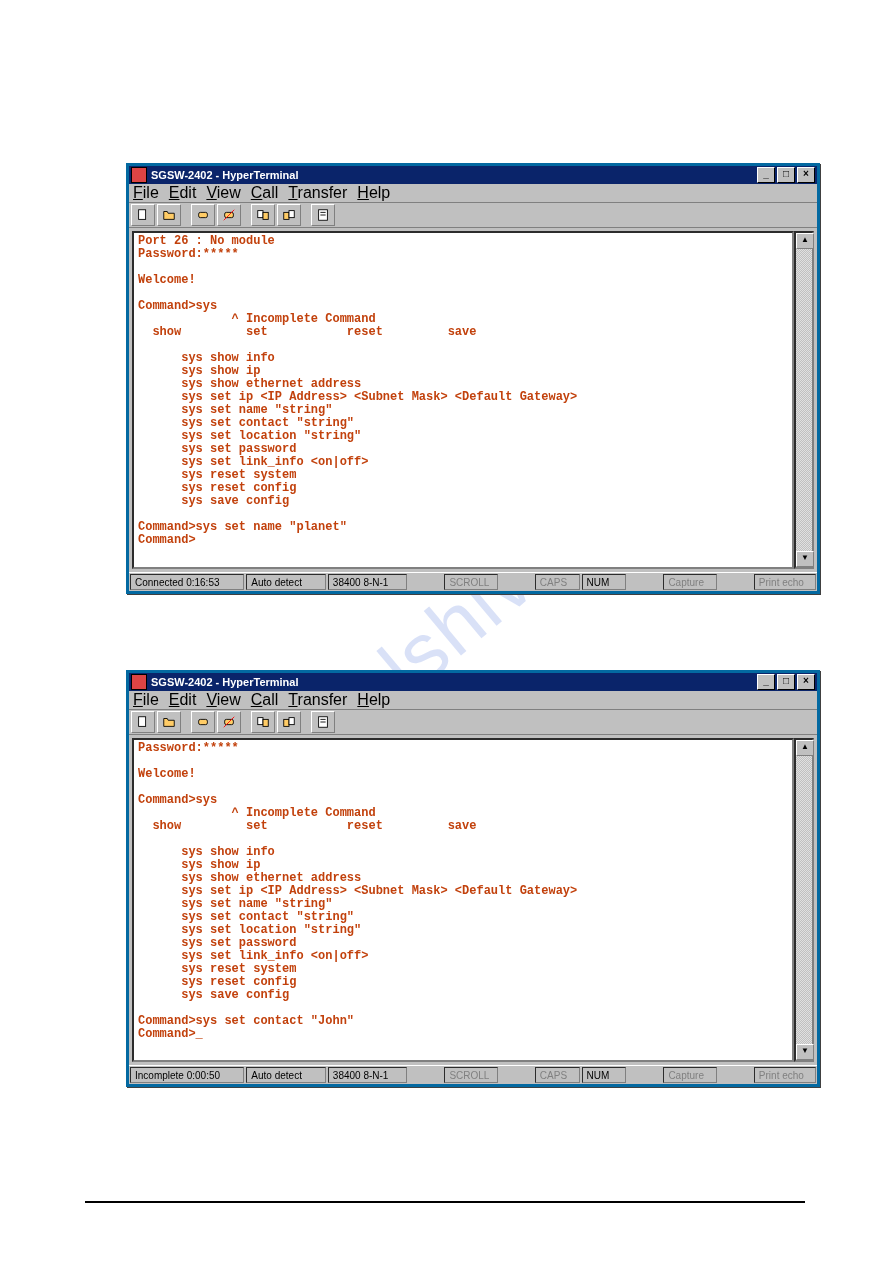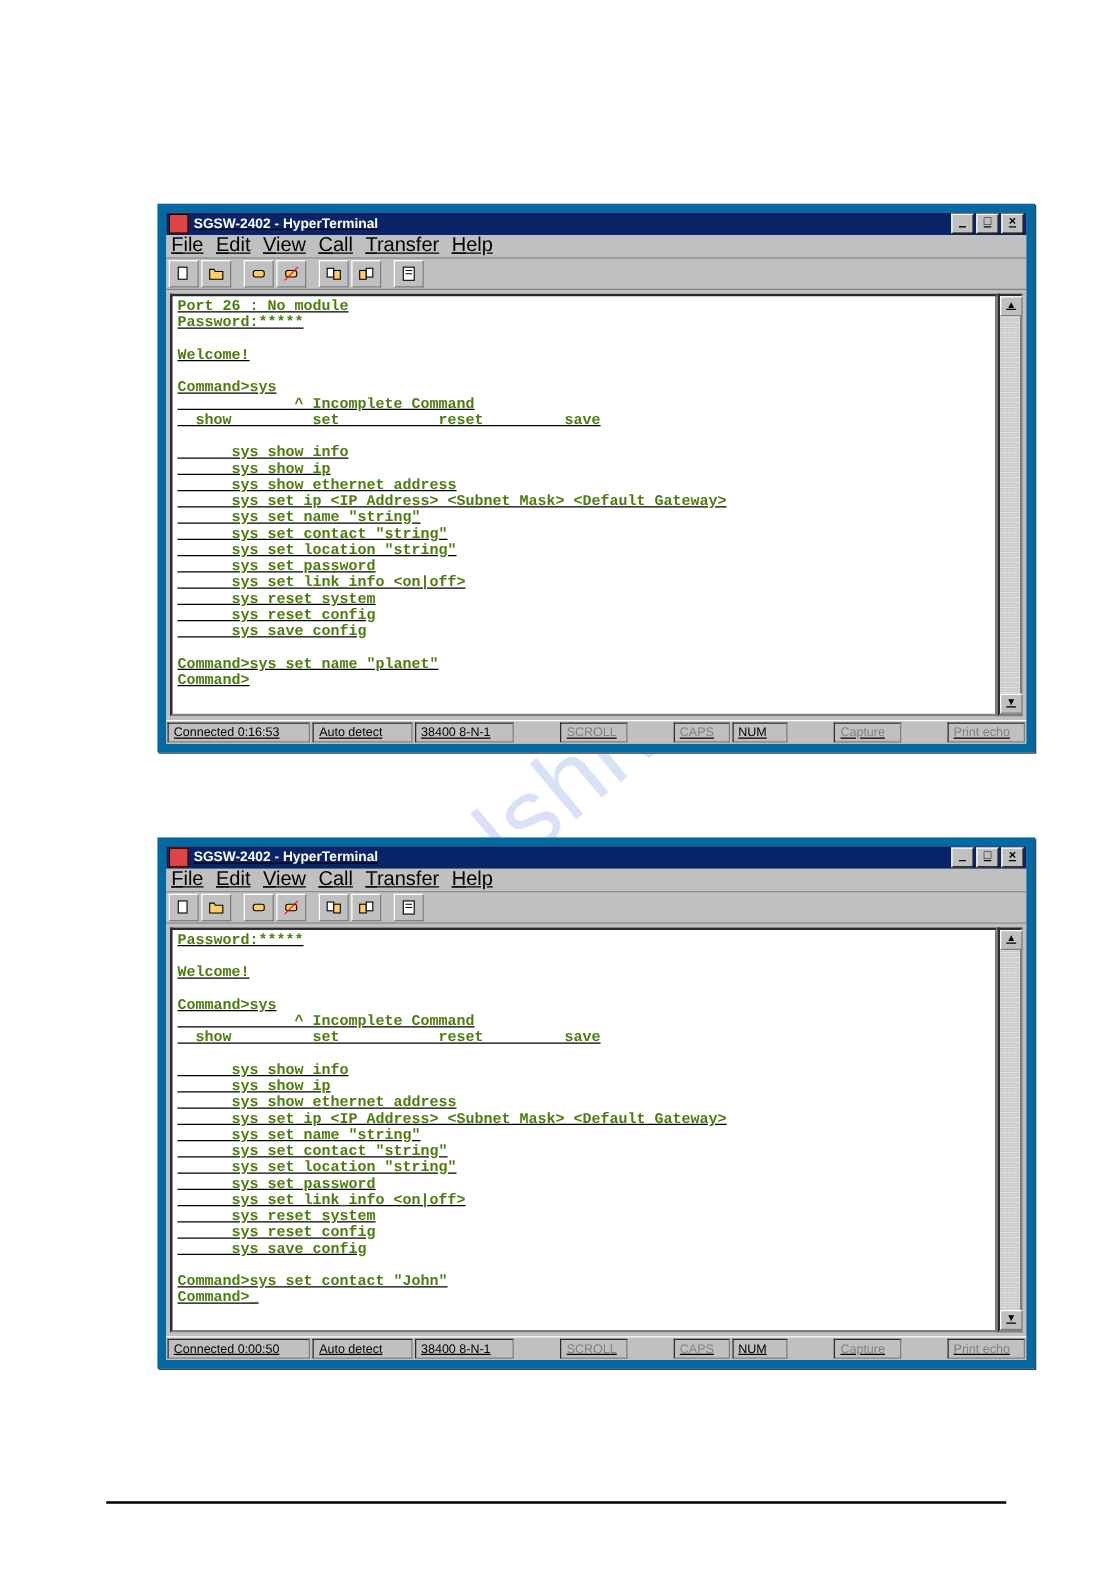--- a/index.html
+++ b/index.html
@@ -40,10 +40,9 @@
   .ht-window {
     position: absolute;
     width: 688px;
-    border: 7px solid #0369a1;
+    border: 3px solid #0369a1;
     background: #c0c0c0;
     box-shadow: 1px 1px 0 #404040;
-    text-decoration: underline;
   }
   .titlebar {
     height: 18px;

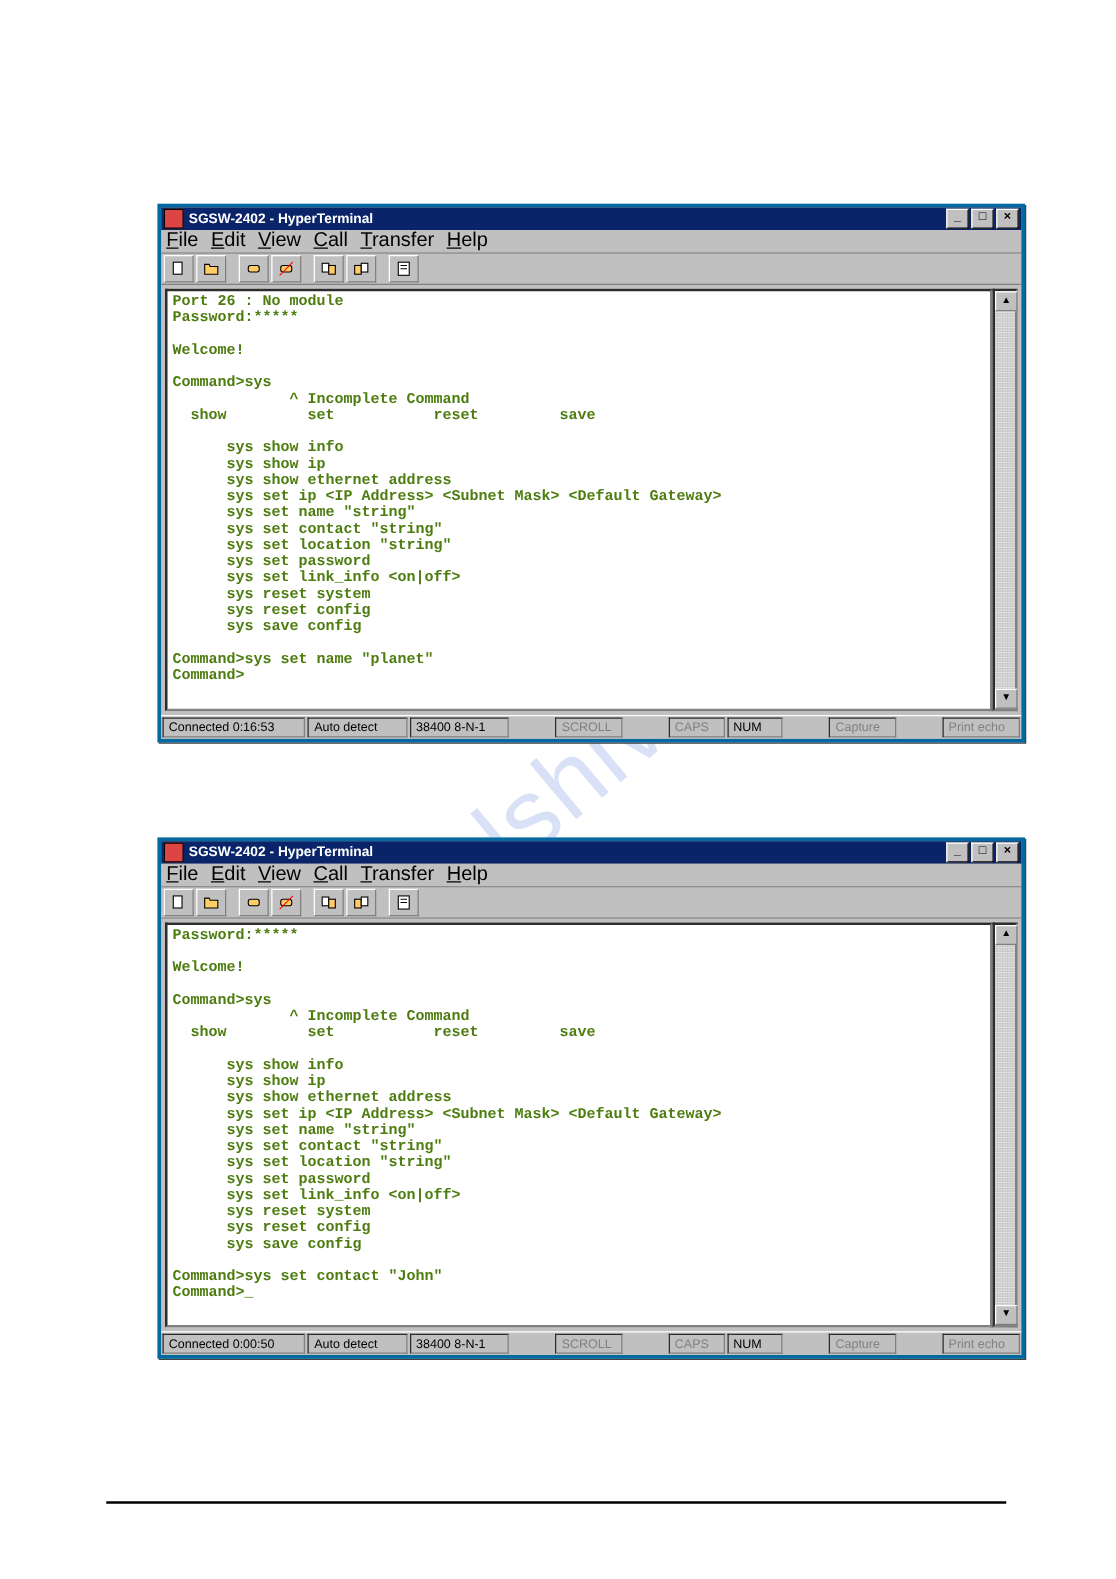--- a/index.html
+++ b/index.html
@@ -130,7 +130,7 @@
     line-height: 13px;
     padding: 2px 4px;
     white-space: pre;
-    color: #4d7c0f;
+    color: #c2410c;
     overflow: hidden;
   }
   .vscroll {

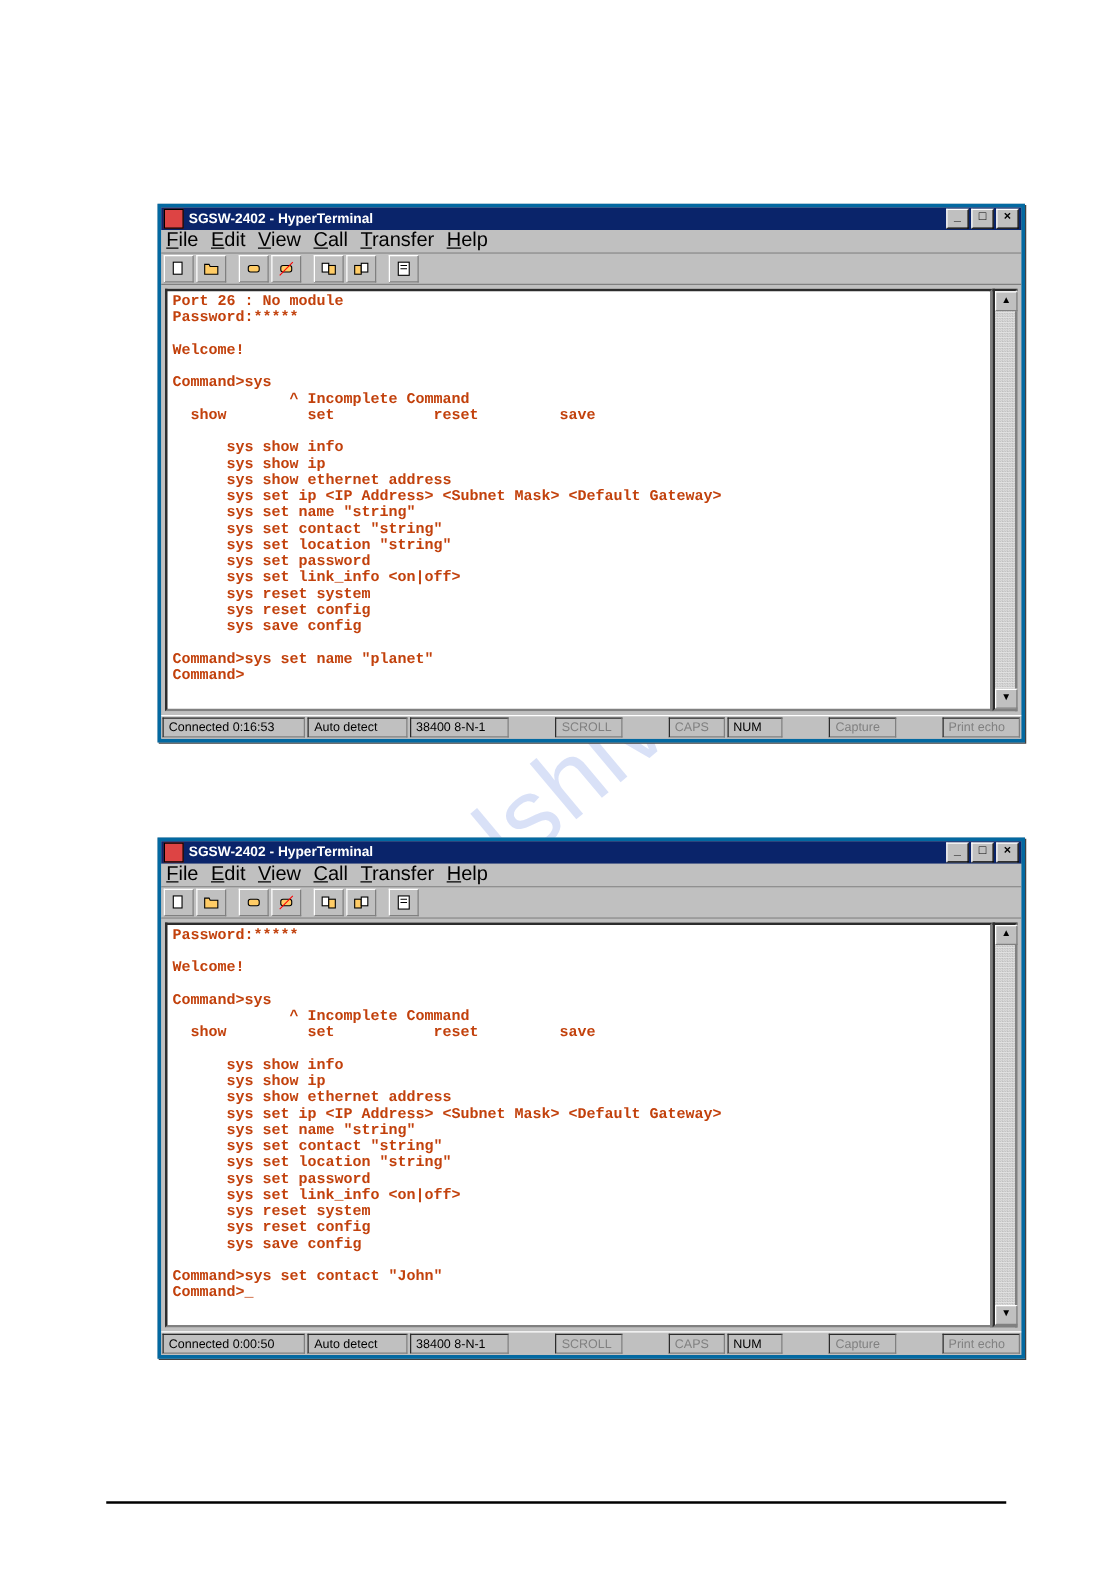--- a/index.html
+++ b/index.html
@@ -383,7 +383,7 @@
       </div>
     </div>
     <div class="statusbar">
-      <div class="pane" style="width:120px;">Connected 0:00:50</div>
+      <div class="pane" style="width:120px;">Incomplete 0:00:50</div>
       <div class="pane" style="width:80px;">Auto detect</div>
       <div class="pane" style="width:80px;">38400 8-N-1</div>
       <div class="pane dim" style="width:50px;">SCROLL</div>

